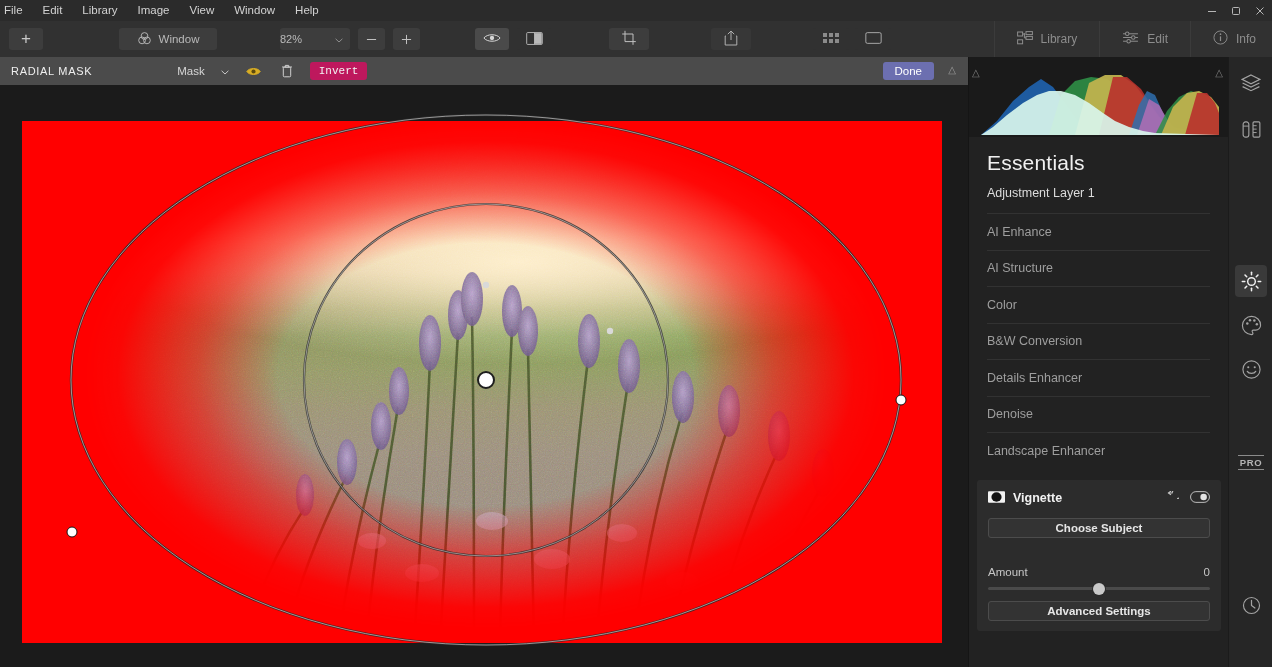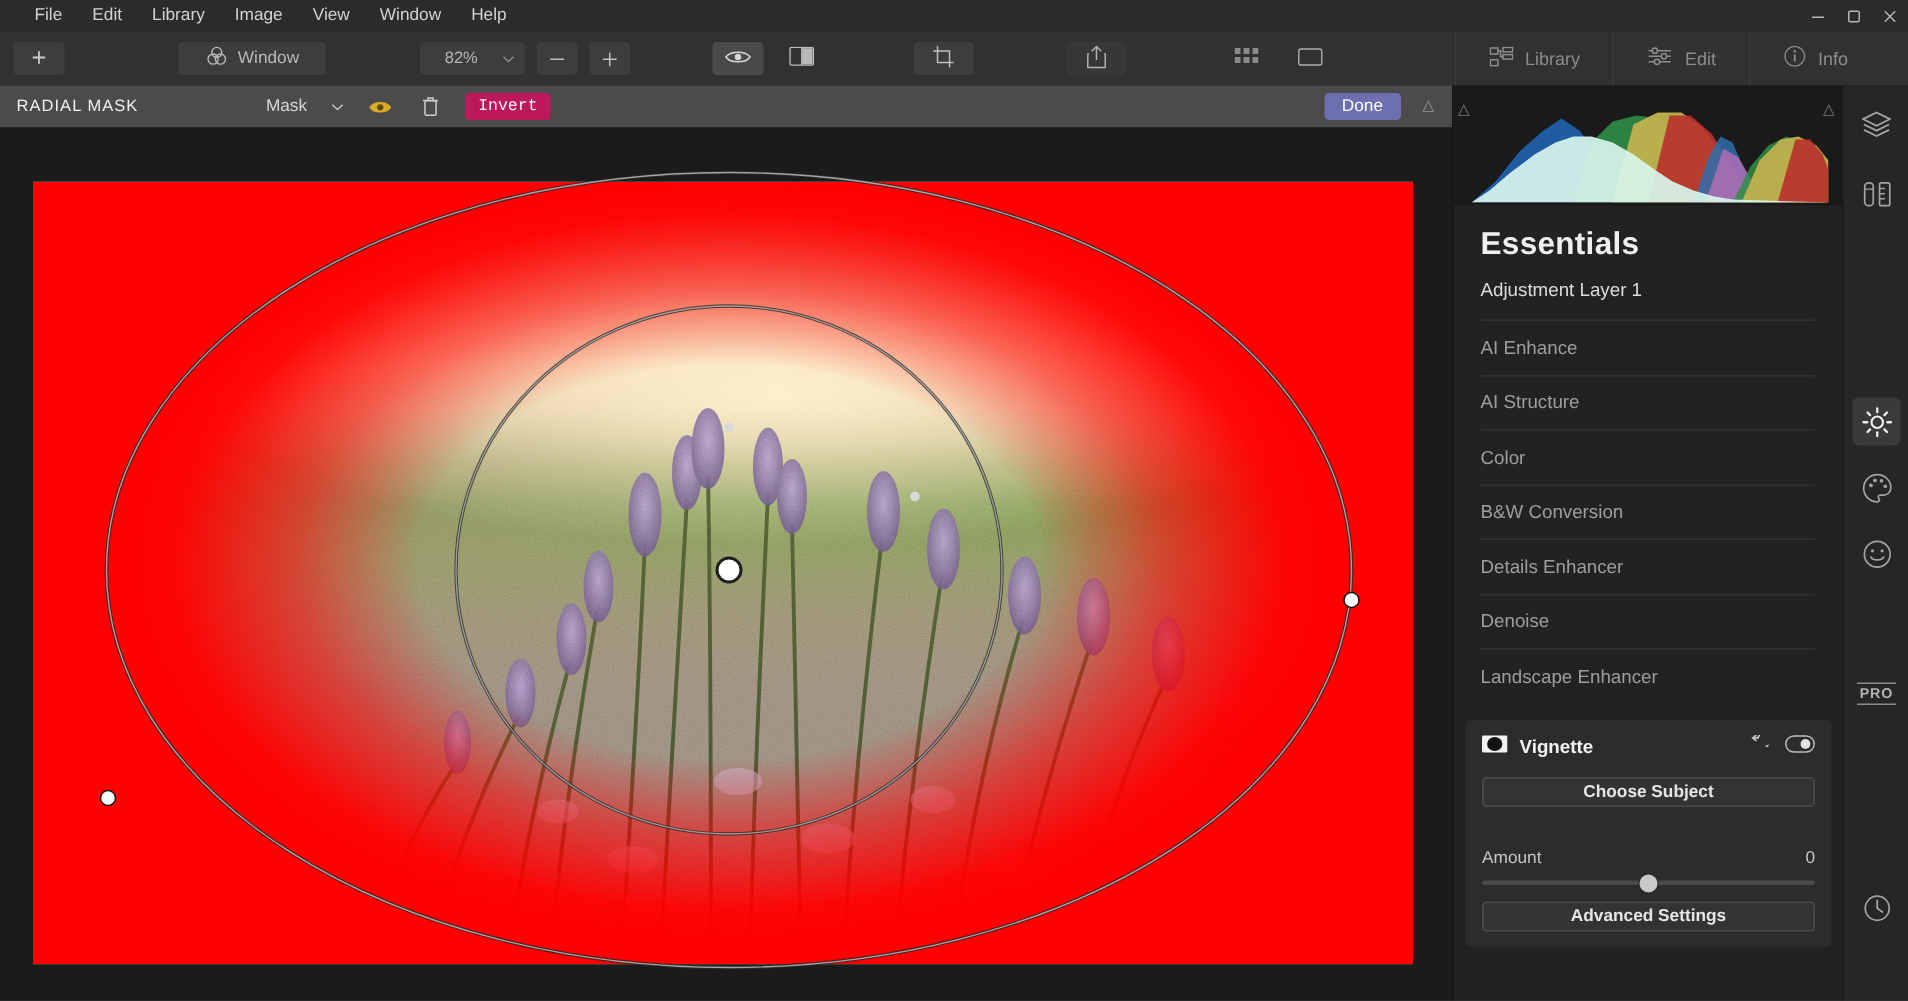--- a/index.html
+++ b/index.html
@@ -21,7 +21,7 @@
     font-size: 11.5px; color: #d2d2d2; padding: 0 10px; line-height: 21px;
     cursor: default; white-space: nowrap;
   }
-  .menu-item:first-child { padding-left: 23px; }
+  .menu-item:first-child { padding-left: 4px; }
   .winctl { margin-left: auto; display: flex; height: 21px; }
   .winctl div {
     width: 24px; height: 21px; display: flex; align-items: center; justify-content: center;

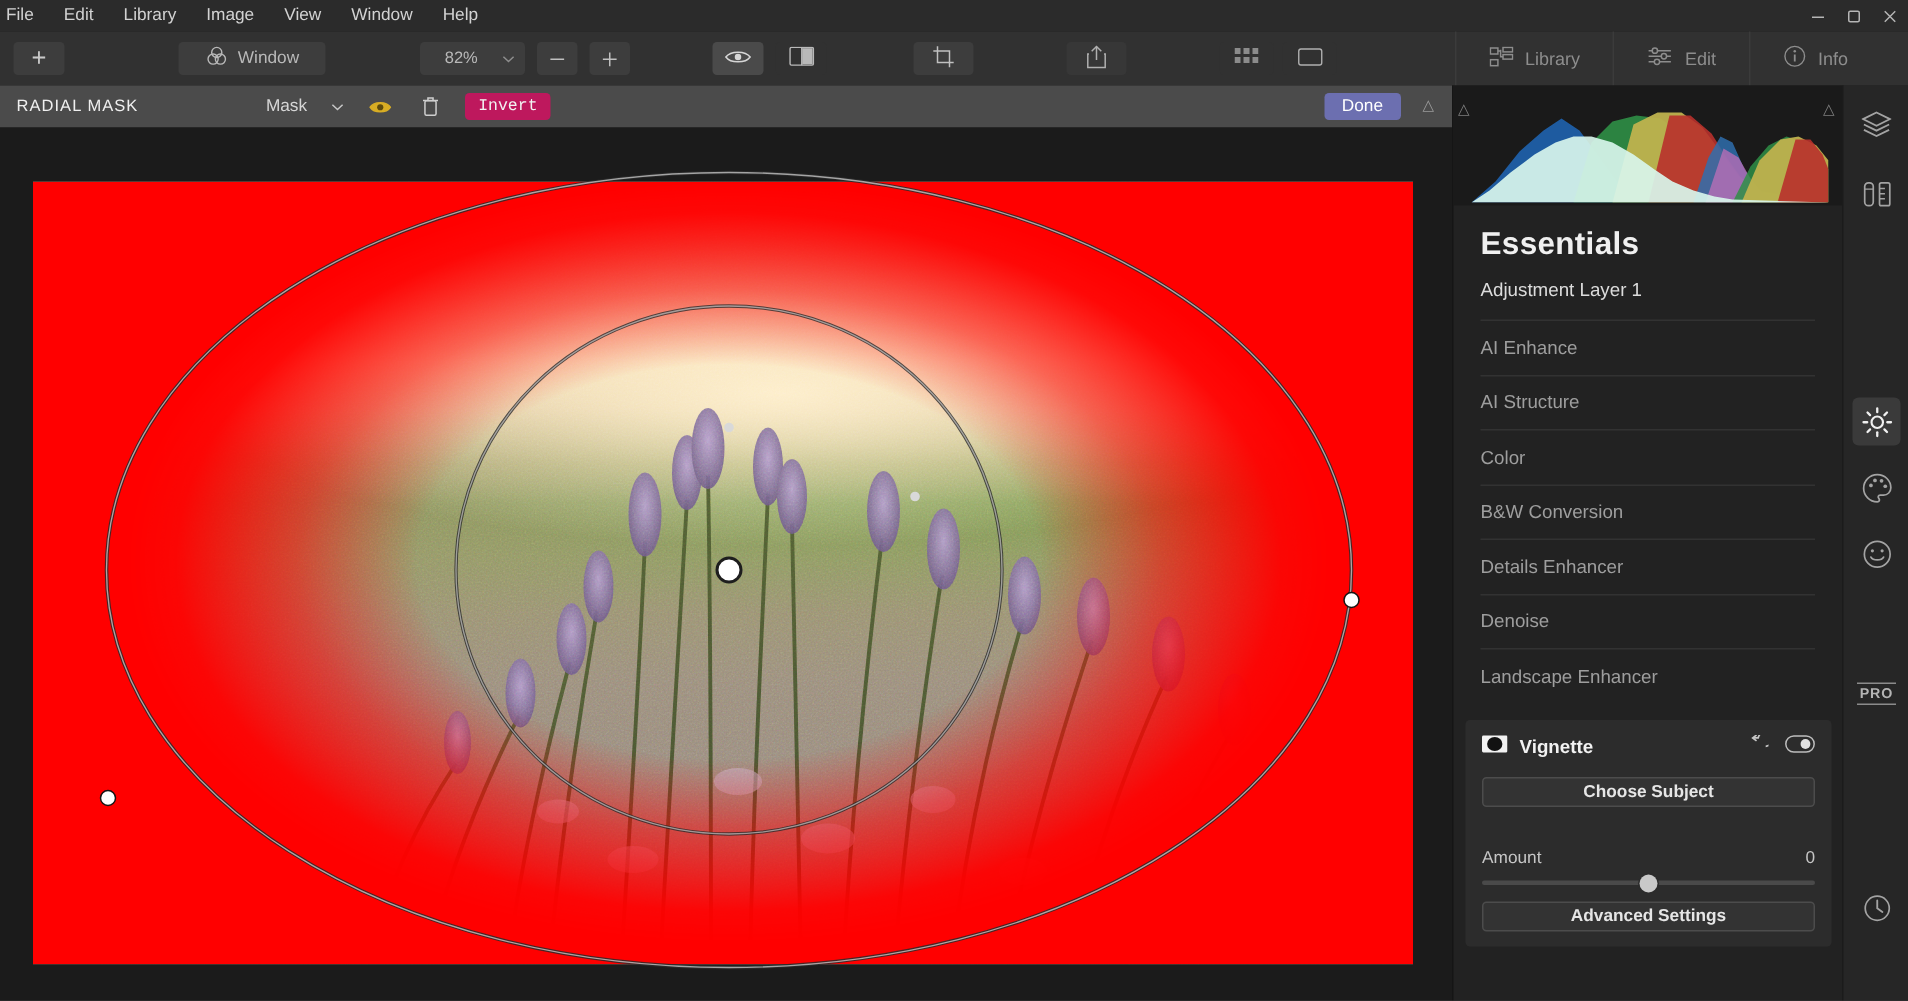--- a/index.html
+++ b/index.html
@@ -44,7 +44,7 @@
   .tb-zoom {
     width: 70px; margin-left: 63px; justify-content: space-between; padding: 0 7px 0 0;
   }
-  .tb-zoom .zv { flex: 1; text-align: center; color: #b9b9b9; font-size: 11px; }
+  .tb-zoom .zv { flex: 1; text-align: left; color: #b9b9b9; font-size: 11px; }
   .tb-sq { width: 27px; margin-left: 8px; }
   .tb-eye { width: 34px; margin-left: 55px; background: #4a4a4a; }
   .tb-split { width: 34px; margin-left: 8px; background: #313131; }

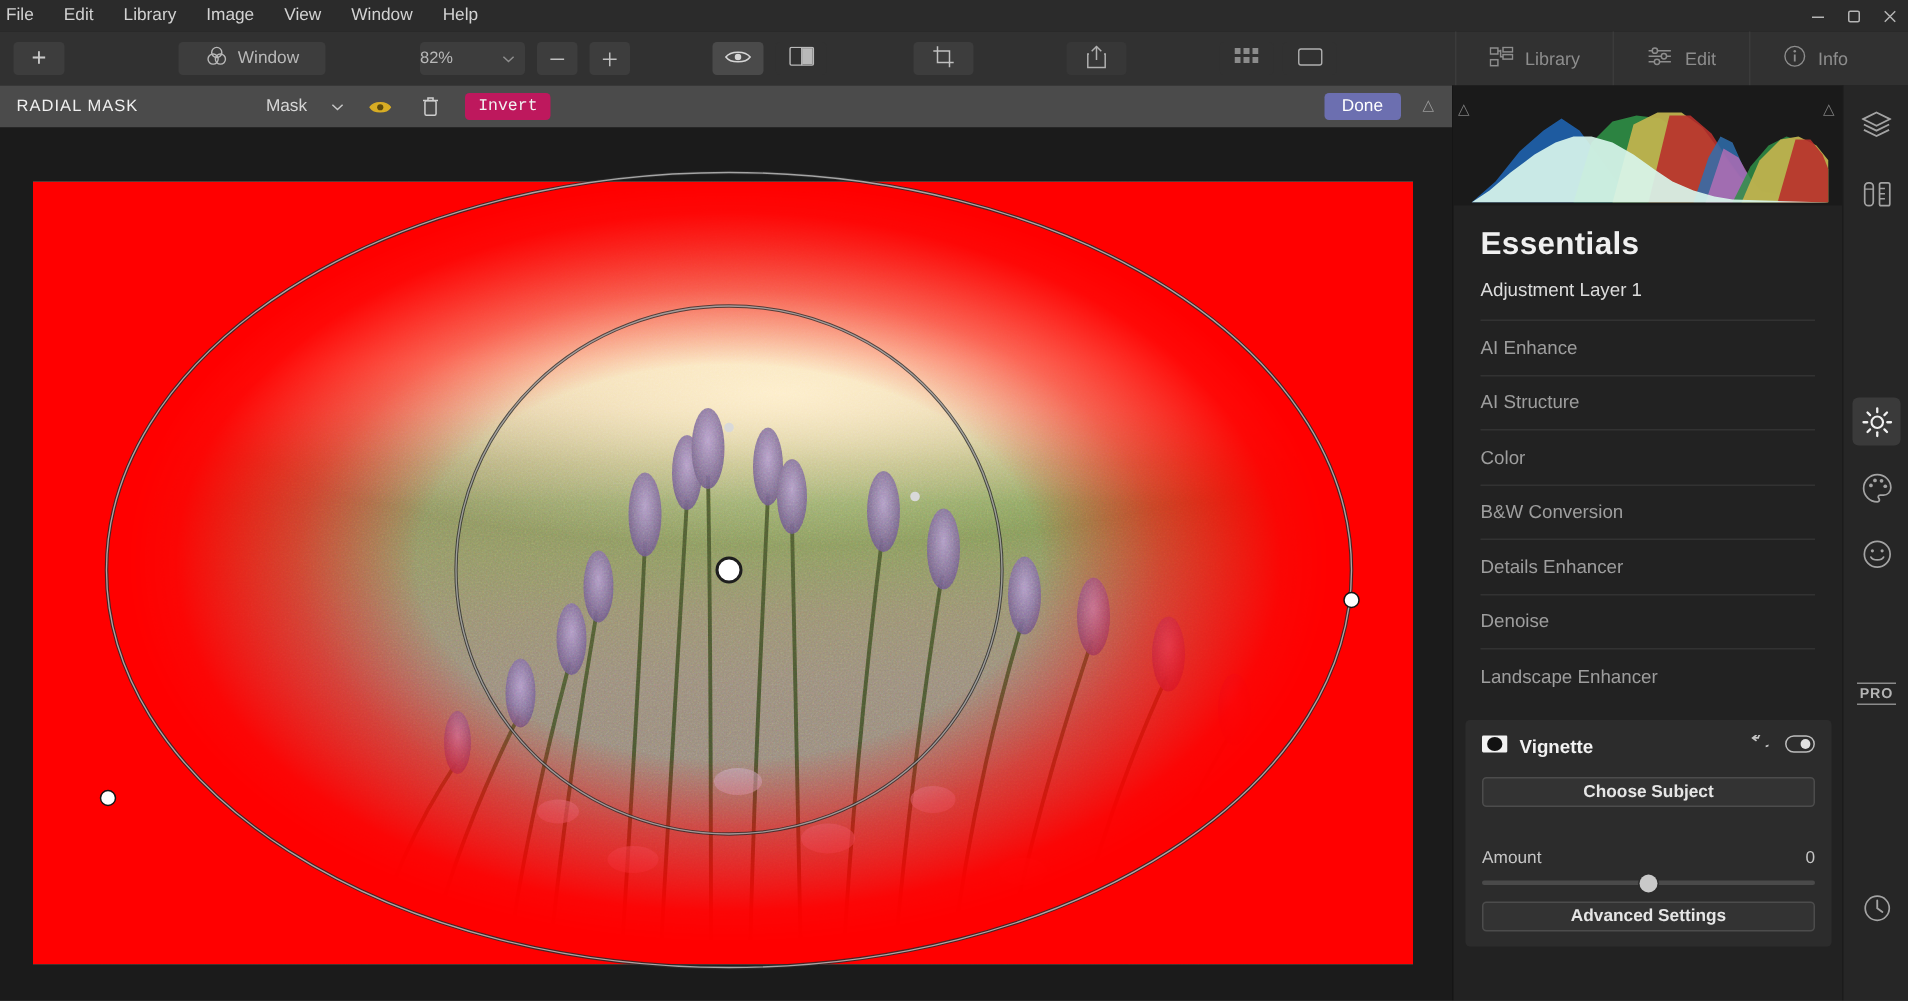--- a/index.html
+++ b/index.html
@@ -57,7 +57,7 @@
     display: flex; align-items: center; gap: 8px; height: 36px; padding: 0 22px;
     color: #8d8d8d; font-size: 12px; border-left: 1px solid #3b3b3b;
   }
-  .tb-mode:last-child { padding-right: 40px; }
+  .tb-mode:last-child { padding-right: 16px; }
 
   
   .maskbar {

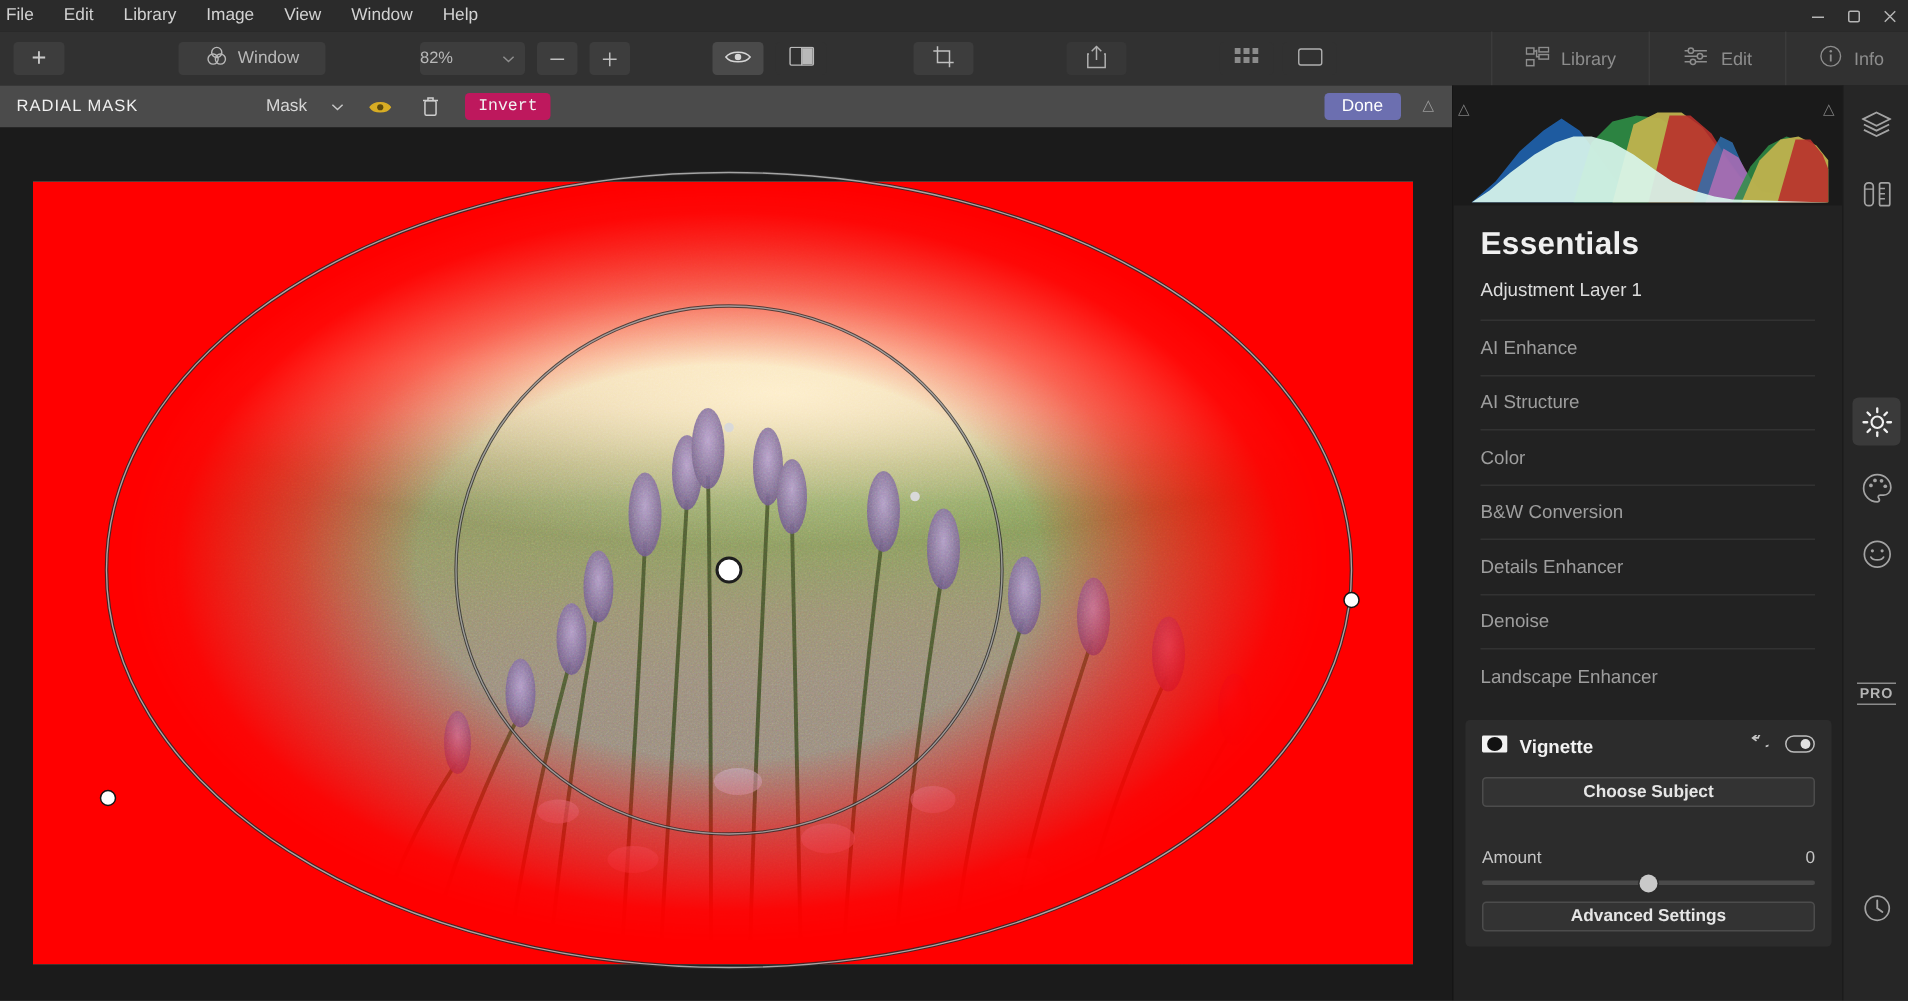--- a/index.html
+++ b/index.html
@@ -133,7 +133,7 @@
   .tri-l { left: 3px; } .tri-r { right: 6px; }
 
   .pn-head { padding: 14px 18px 0 18px; }
-  .pn-title { color:#f0f0f0; font-size: 21px; font-weight: 700; letter-spacing:.2px; }
+  .pn-title { color:#f0f0f0; font-size: 21px; font-weight: 400; letter-spacing:.2px; }
   .pn-sub { color:#dcdcdc; font-size: 12.5px; margin-top: 11px; }
   .pn-list { margin: 13px 18px 0 18px; }
   .pn-row {

